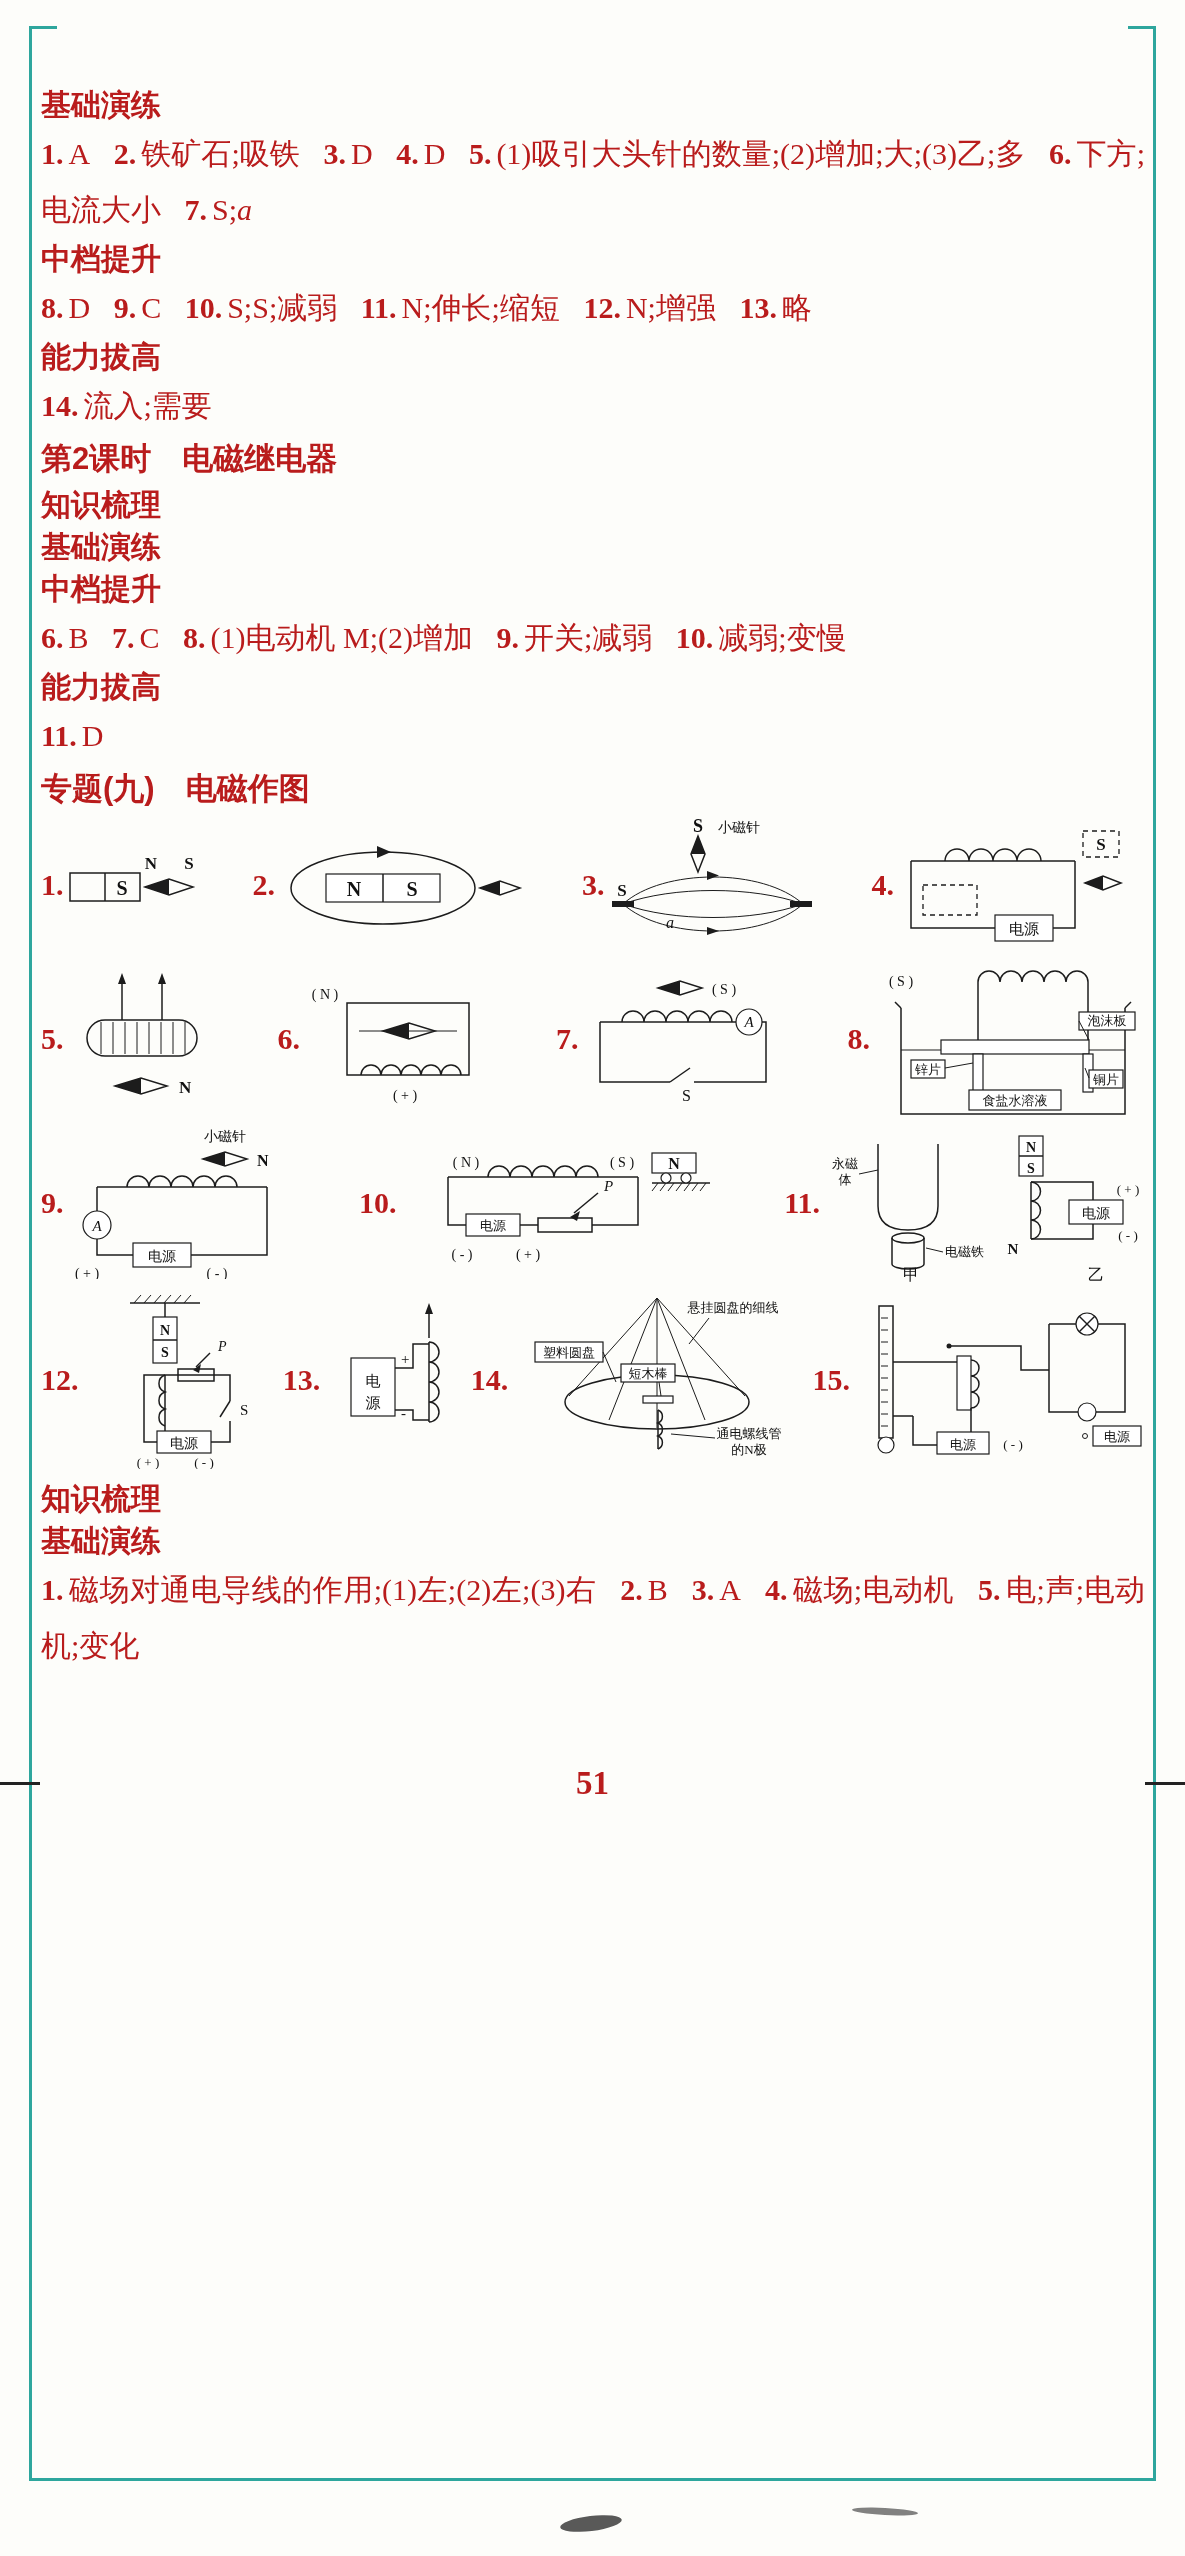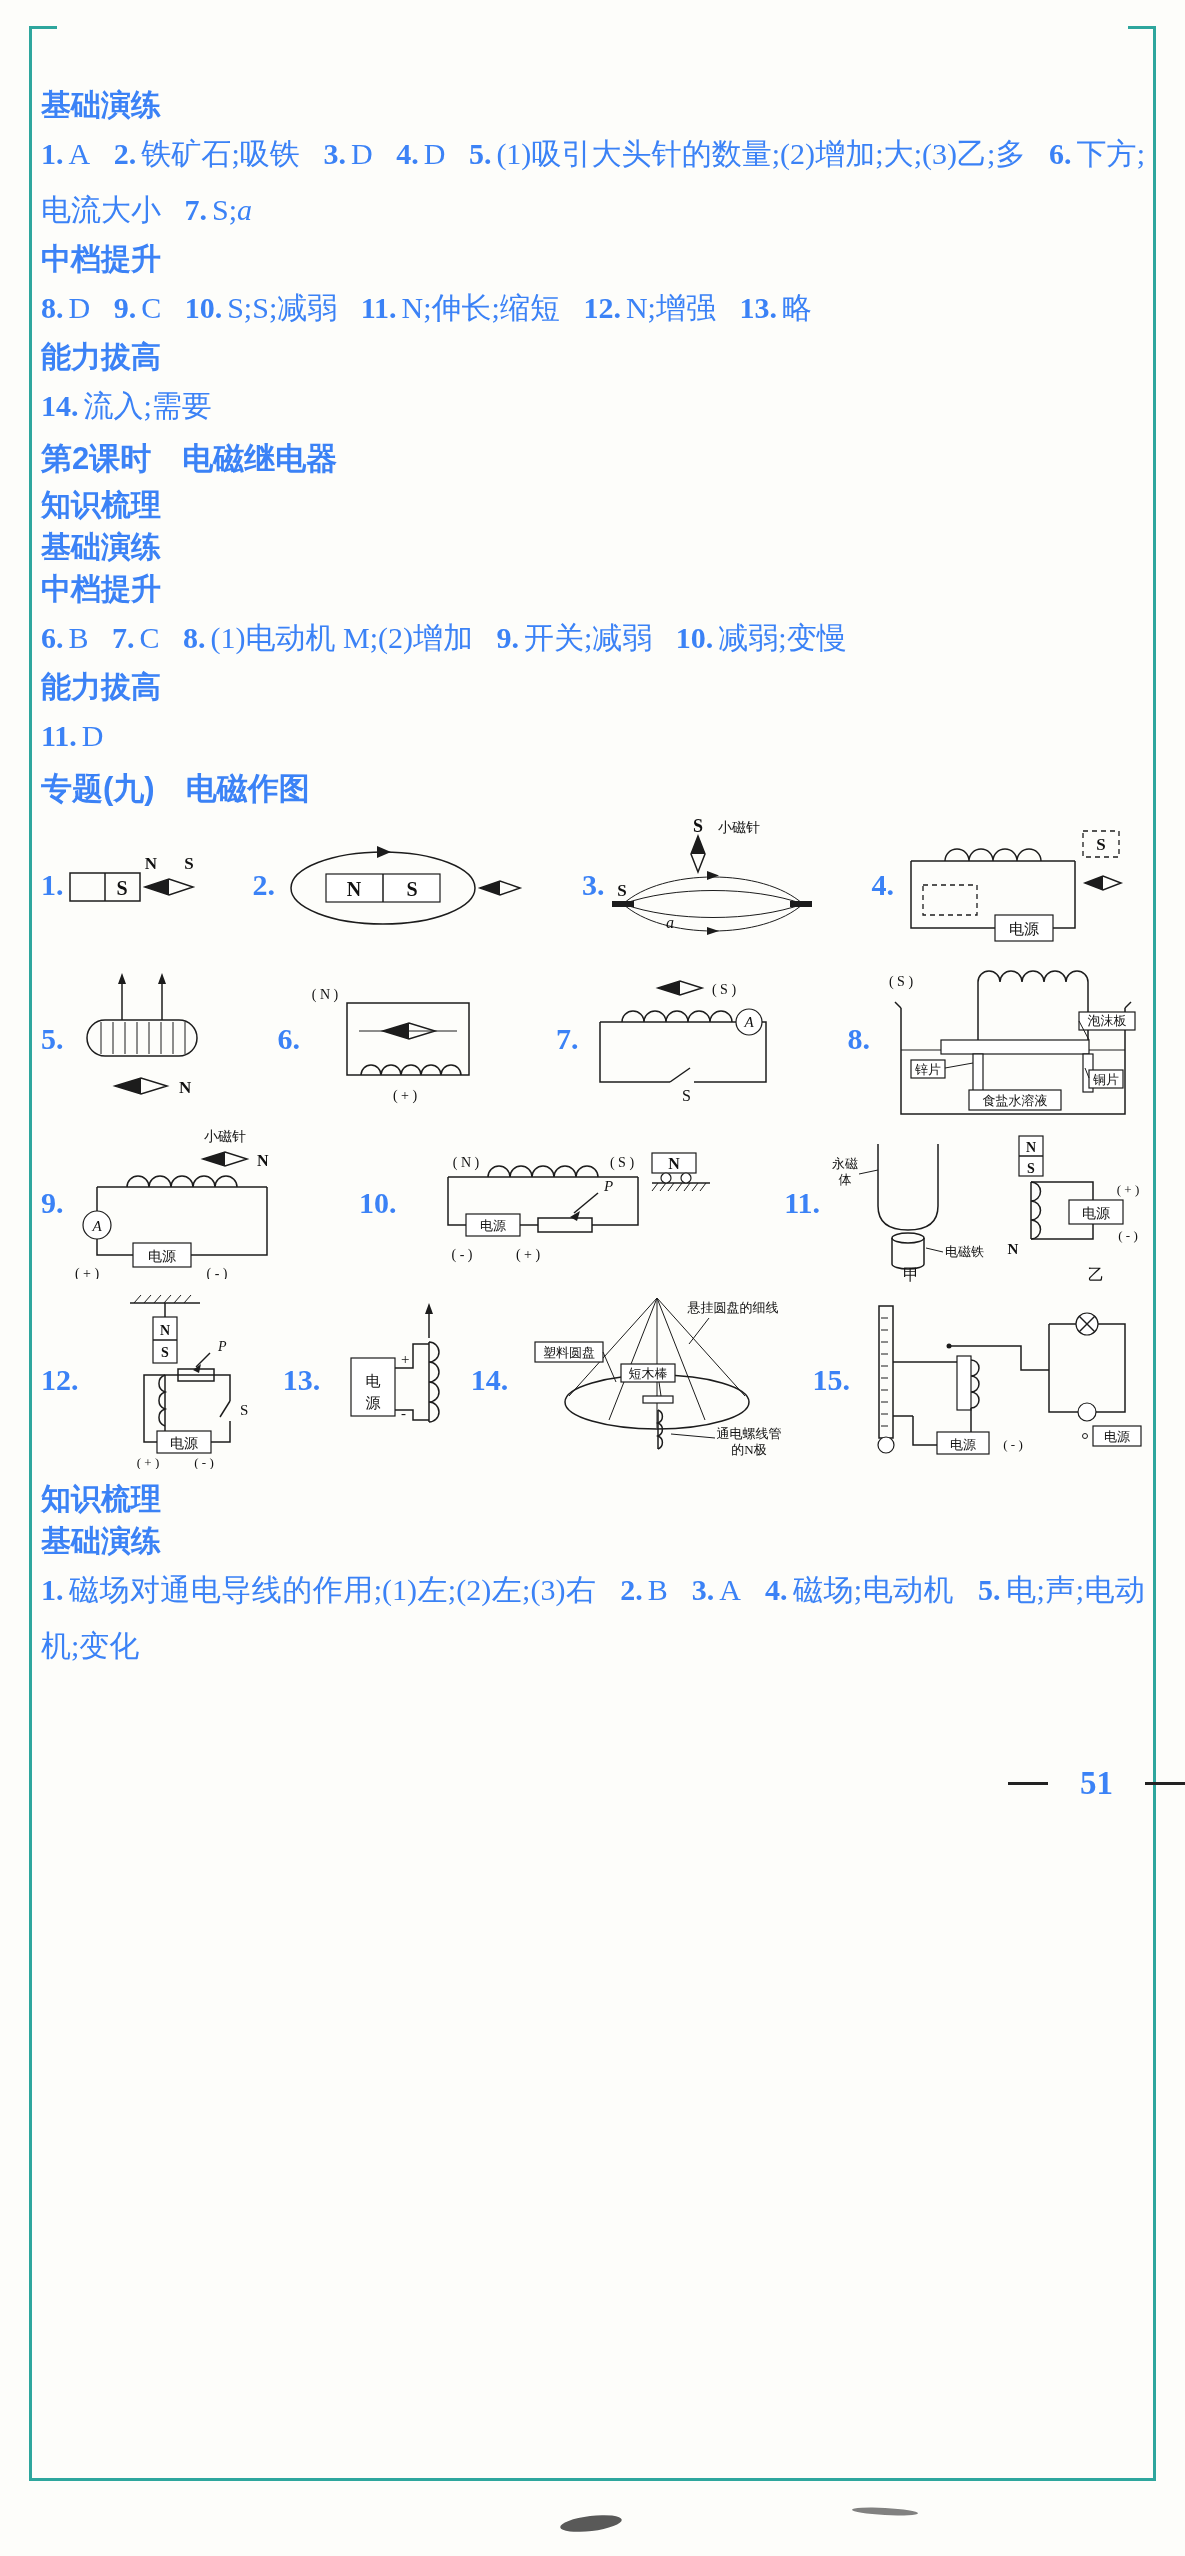--- a/index.html
+++ b/index.html
@@ -4,7 +4,7 @@
 <style>
   html,body { margin:0; padding:0; background:#ffffff; }
   .page { position:relative; width:1185px; height:2556px; background:#fdfdfa;
-          font-family:"Liberation Serif", serif; color:#3b82f6; overflow:hidden; }
+          font-family:"Liberation Serif", serif; color:#b91c1c; overflow:hidden; }
 
   
   .frame { position:absolute; background:#2ea69d; }

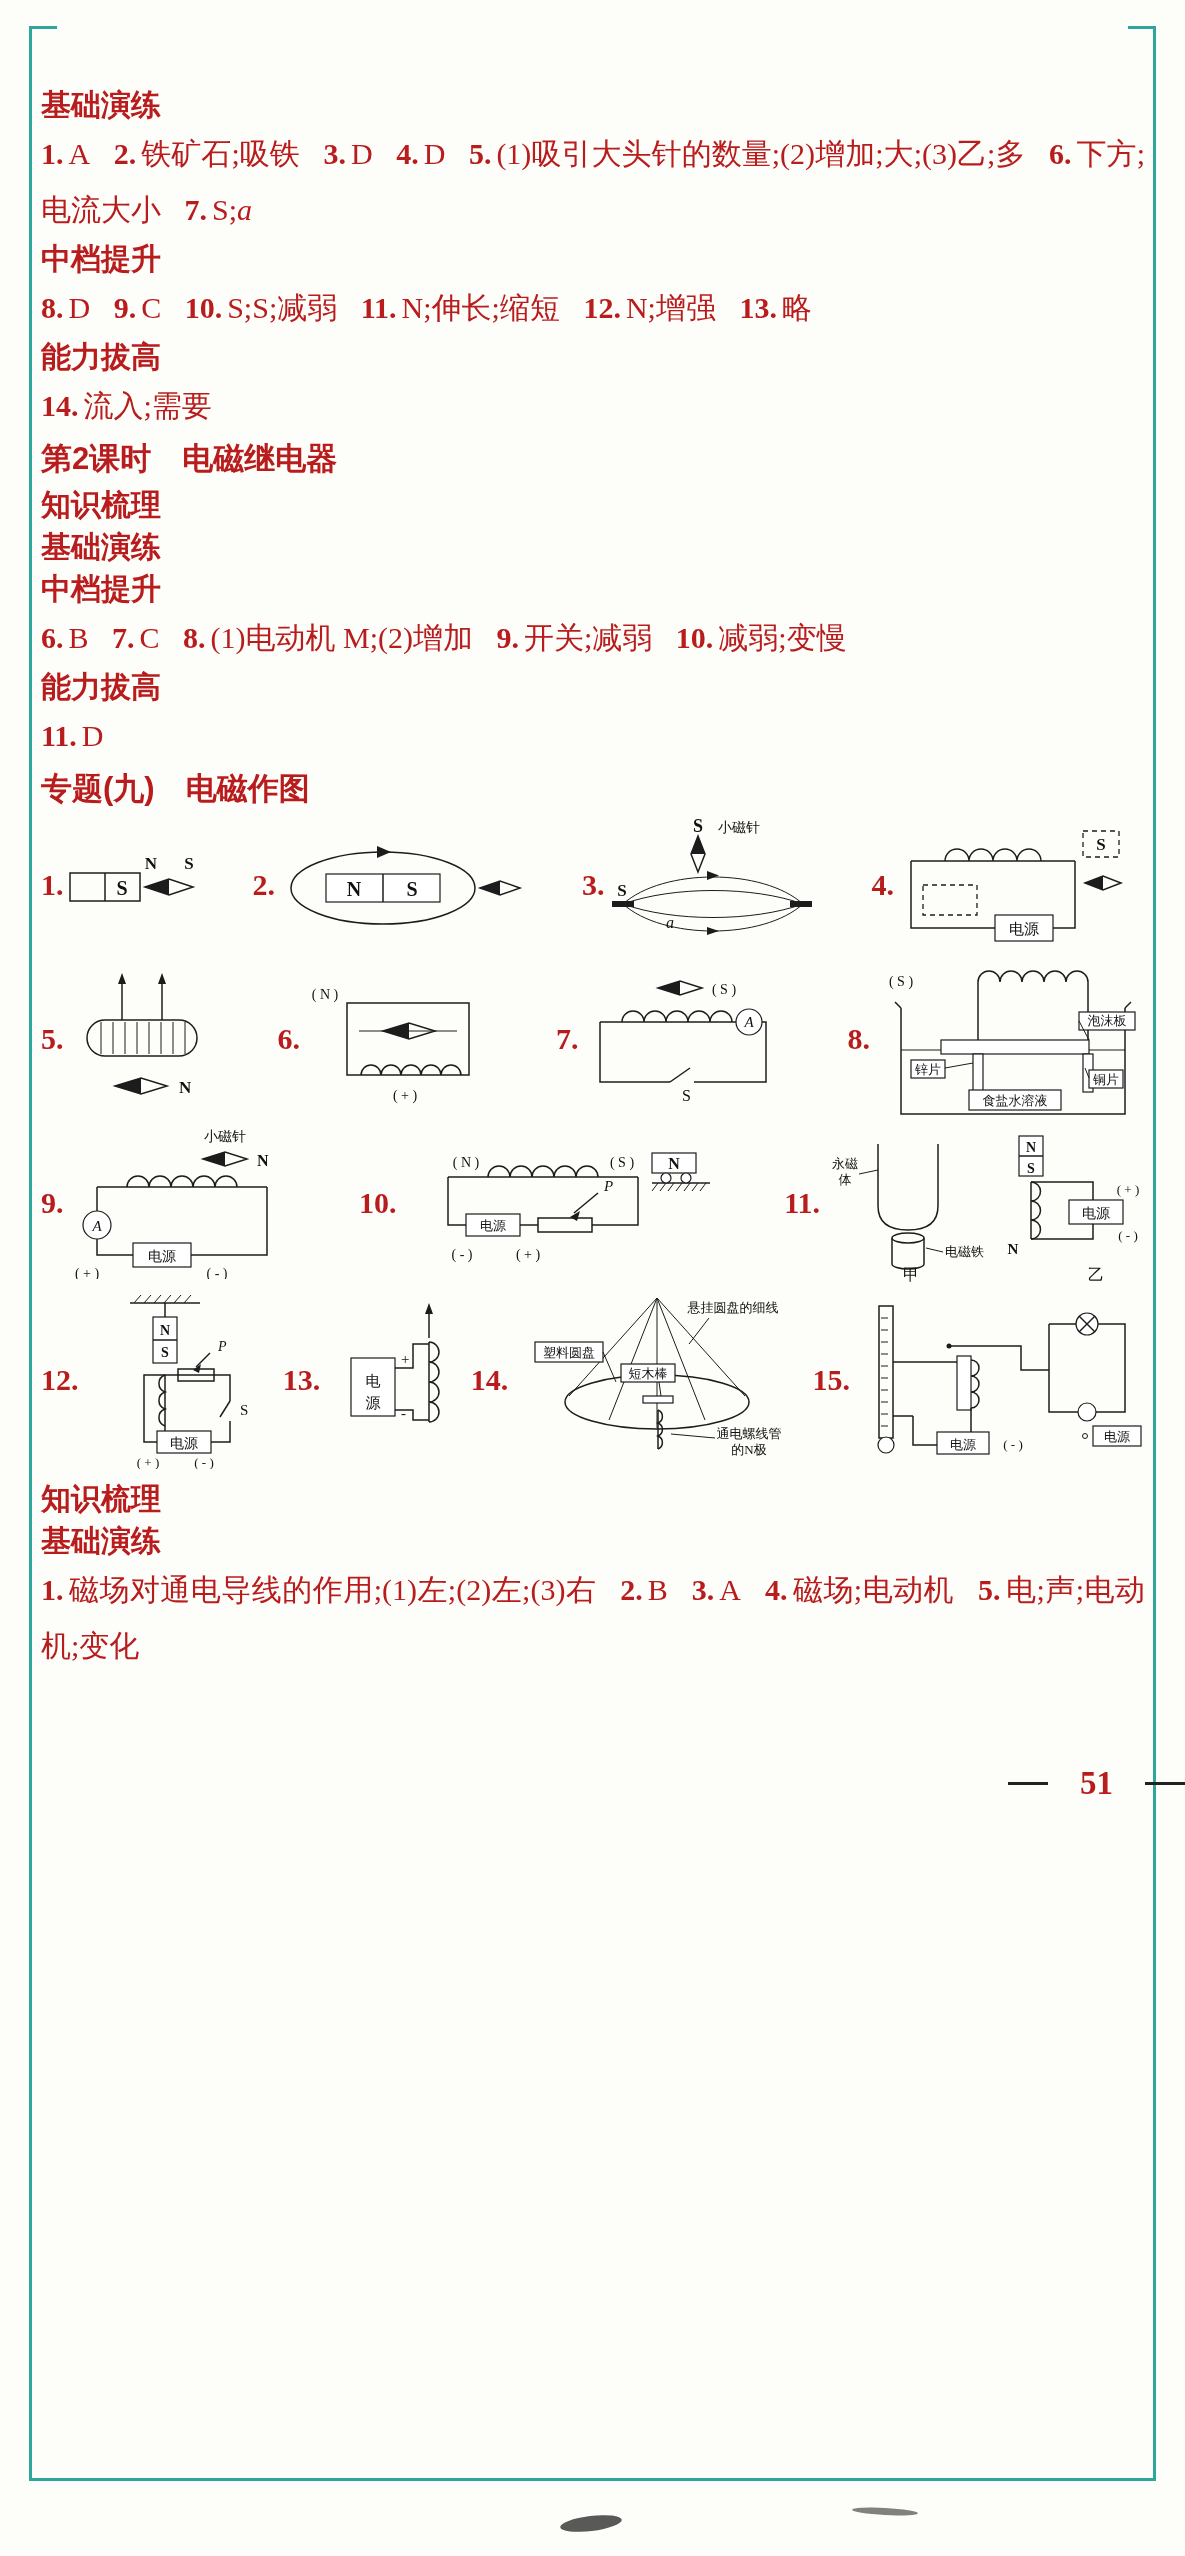--- a/index.html
+++ b/index.html
@@ -41,7 +41,7 @@
   .b{font-weight:bold}.i{font-style:italic}
 
   .footer { position:absolute; top:1765px; left:0; width:100%;
-            display:flex; align-items:center; justify-content:flex-end; gap:32px; }
+            display:flex; align-items:center; justify-content:space-between; gap:32px; }
   .fdash  { width:40px; height:3px; background:#222; }
   .fnum   { font-size:33px; font-weight:bold; }
 

